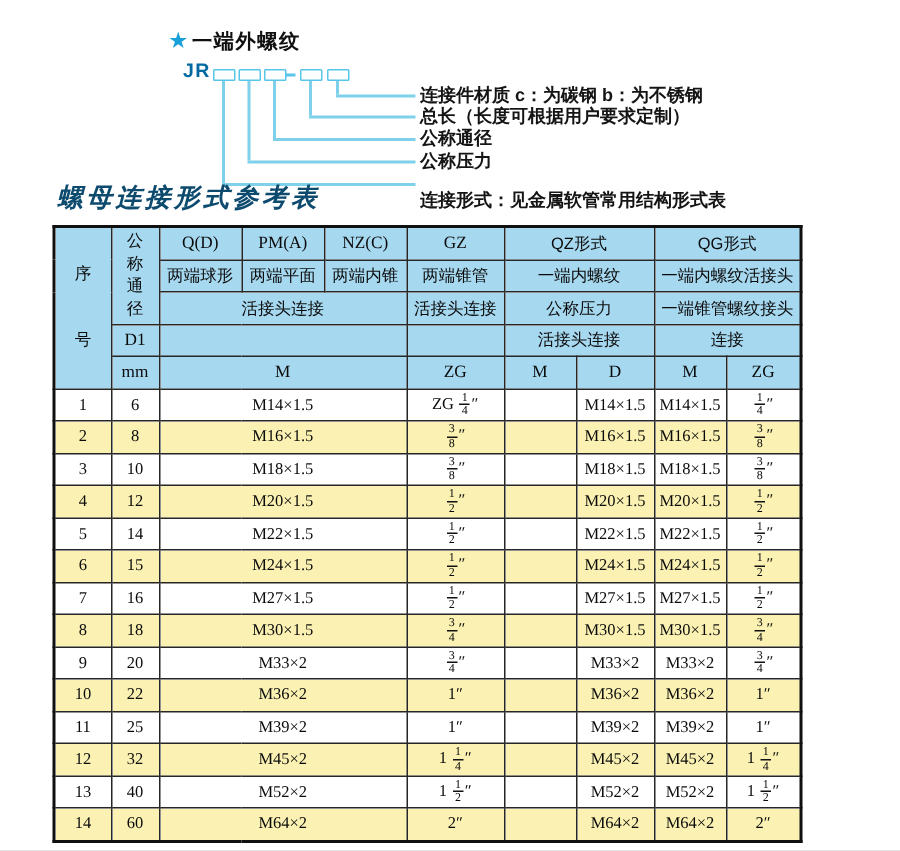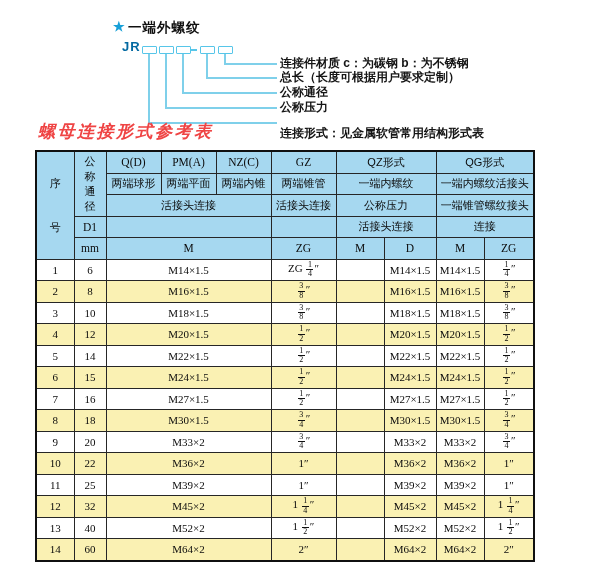--- a/index.html
+++ b/index.html
@@ -21,7 +21,7 @@
   
   #table-title{
     left:38px; top:120px; font-size:17px; font-weight:bold; font-style:italic;
-    letter-spacing:2.5px; color:#ef4444;
+    letter-spacing:2.5px; color:#0c4a6e;
   }
   
   #table-wrap{left:35px; top:150px; width:498px;}

